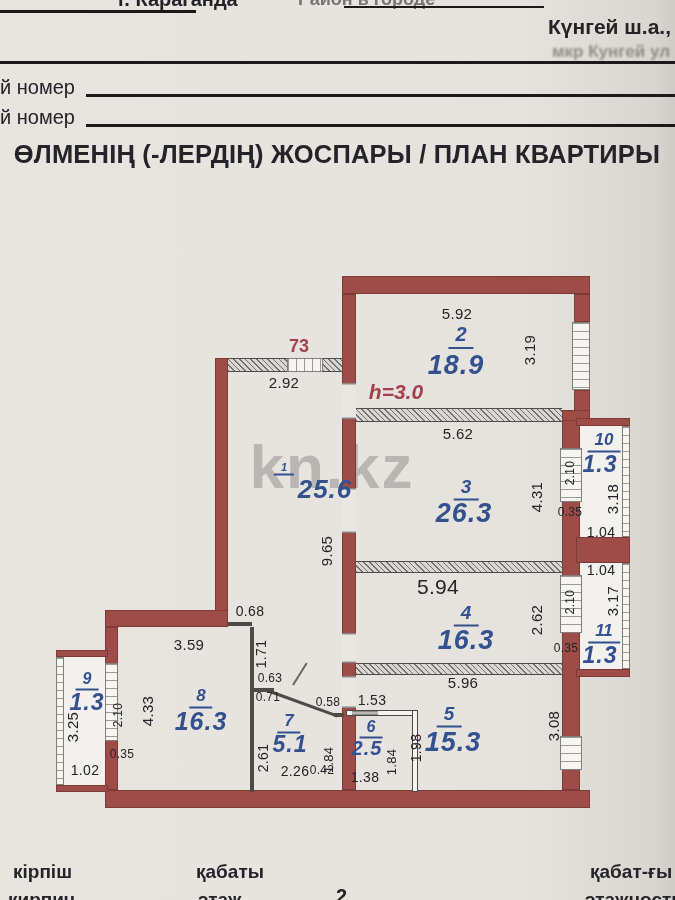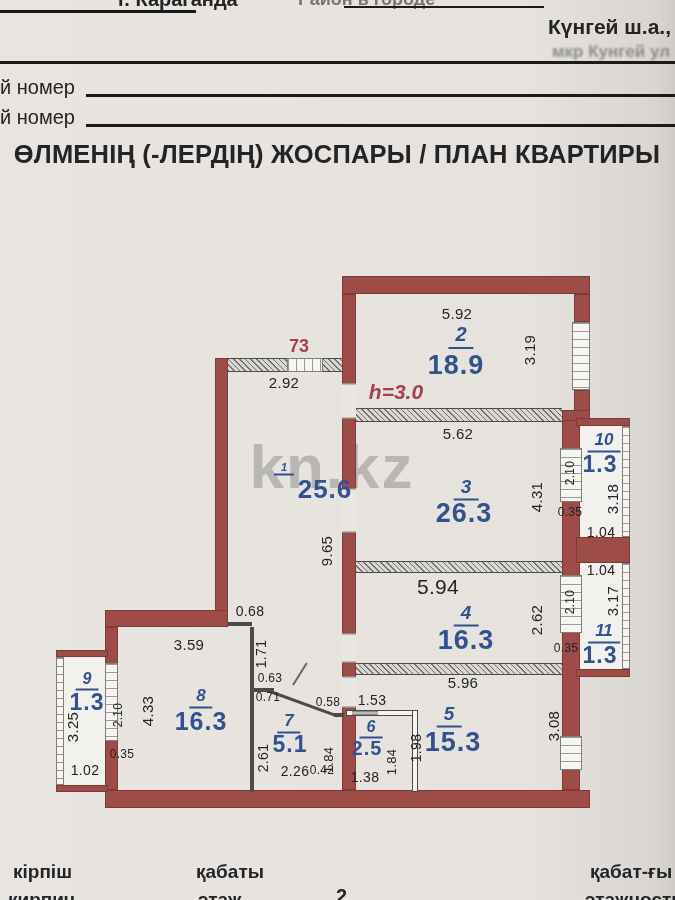--- a/index.html
+++ b/index.html
@@ -42,7 +42,7 @@
   .dim.rot{transform:translate(-50%,-50%) rotate(-90deg);}
   .room-num{position:absolute;color:var(--blue);font-weight:bold;font-style:italic;
             transform:translate(-50%,-50%);border-bottom:2px solid var(--blue);padding:0 7px 1px 7px;}
-  .room-area{position:absolute;color:var(--blue);font-weight:bold;
+  .room-area{position:absolute;color:var(--blue);font-weight:bold;font-style:italic;
             transform:translate(-50%,-50%);letter-spacing:1px;}
   .apt-num{left:299px;top:346px;color:var(--red);font-weight:bold;font-size:18px;transform:translate(-50%,-50%);}
   .hnote{left:396px;top:392px;color:var(--red);font-weight:bold;font-style:italic;font-size:21px;transform:translate(-50%,-50%);}

